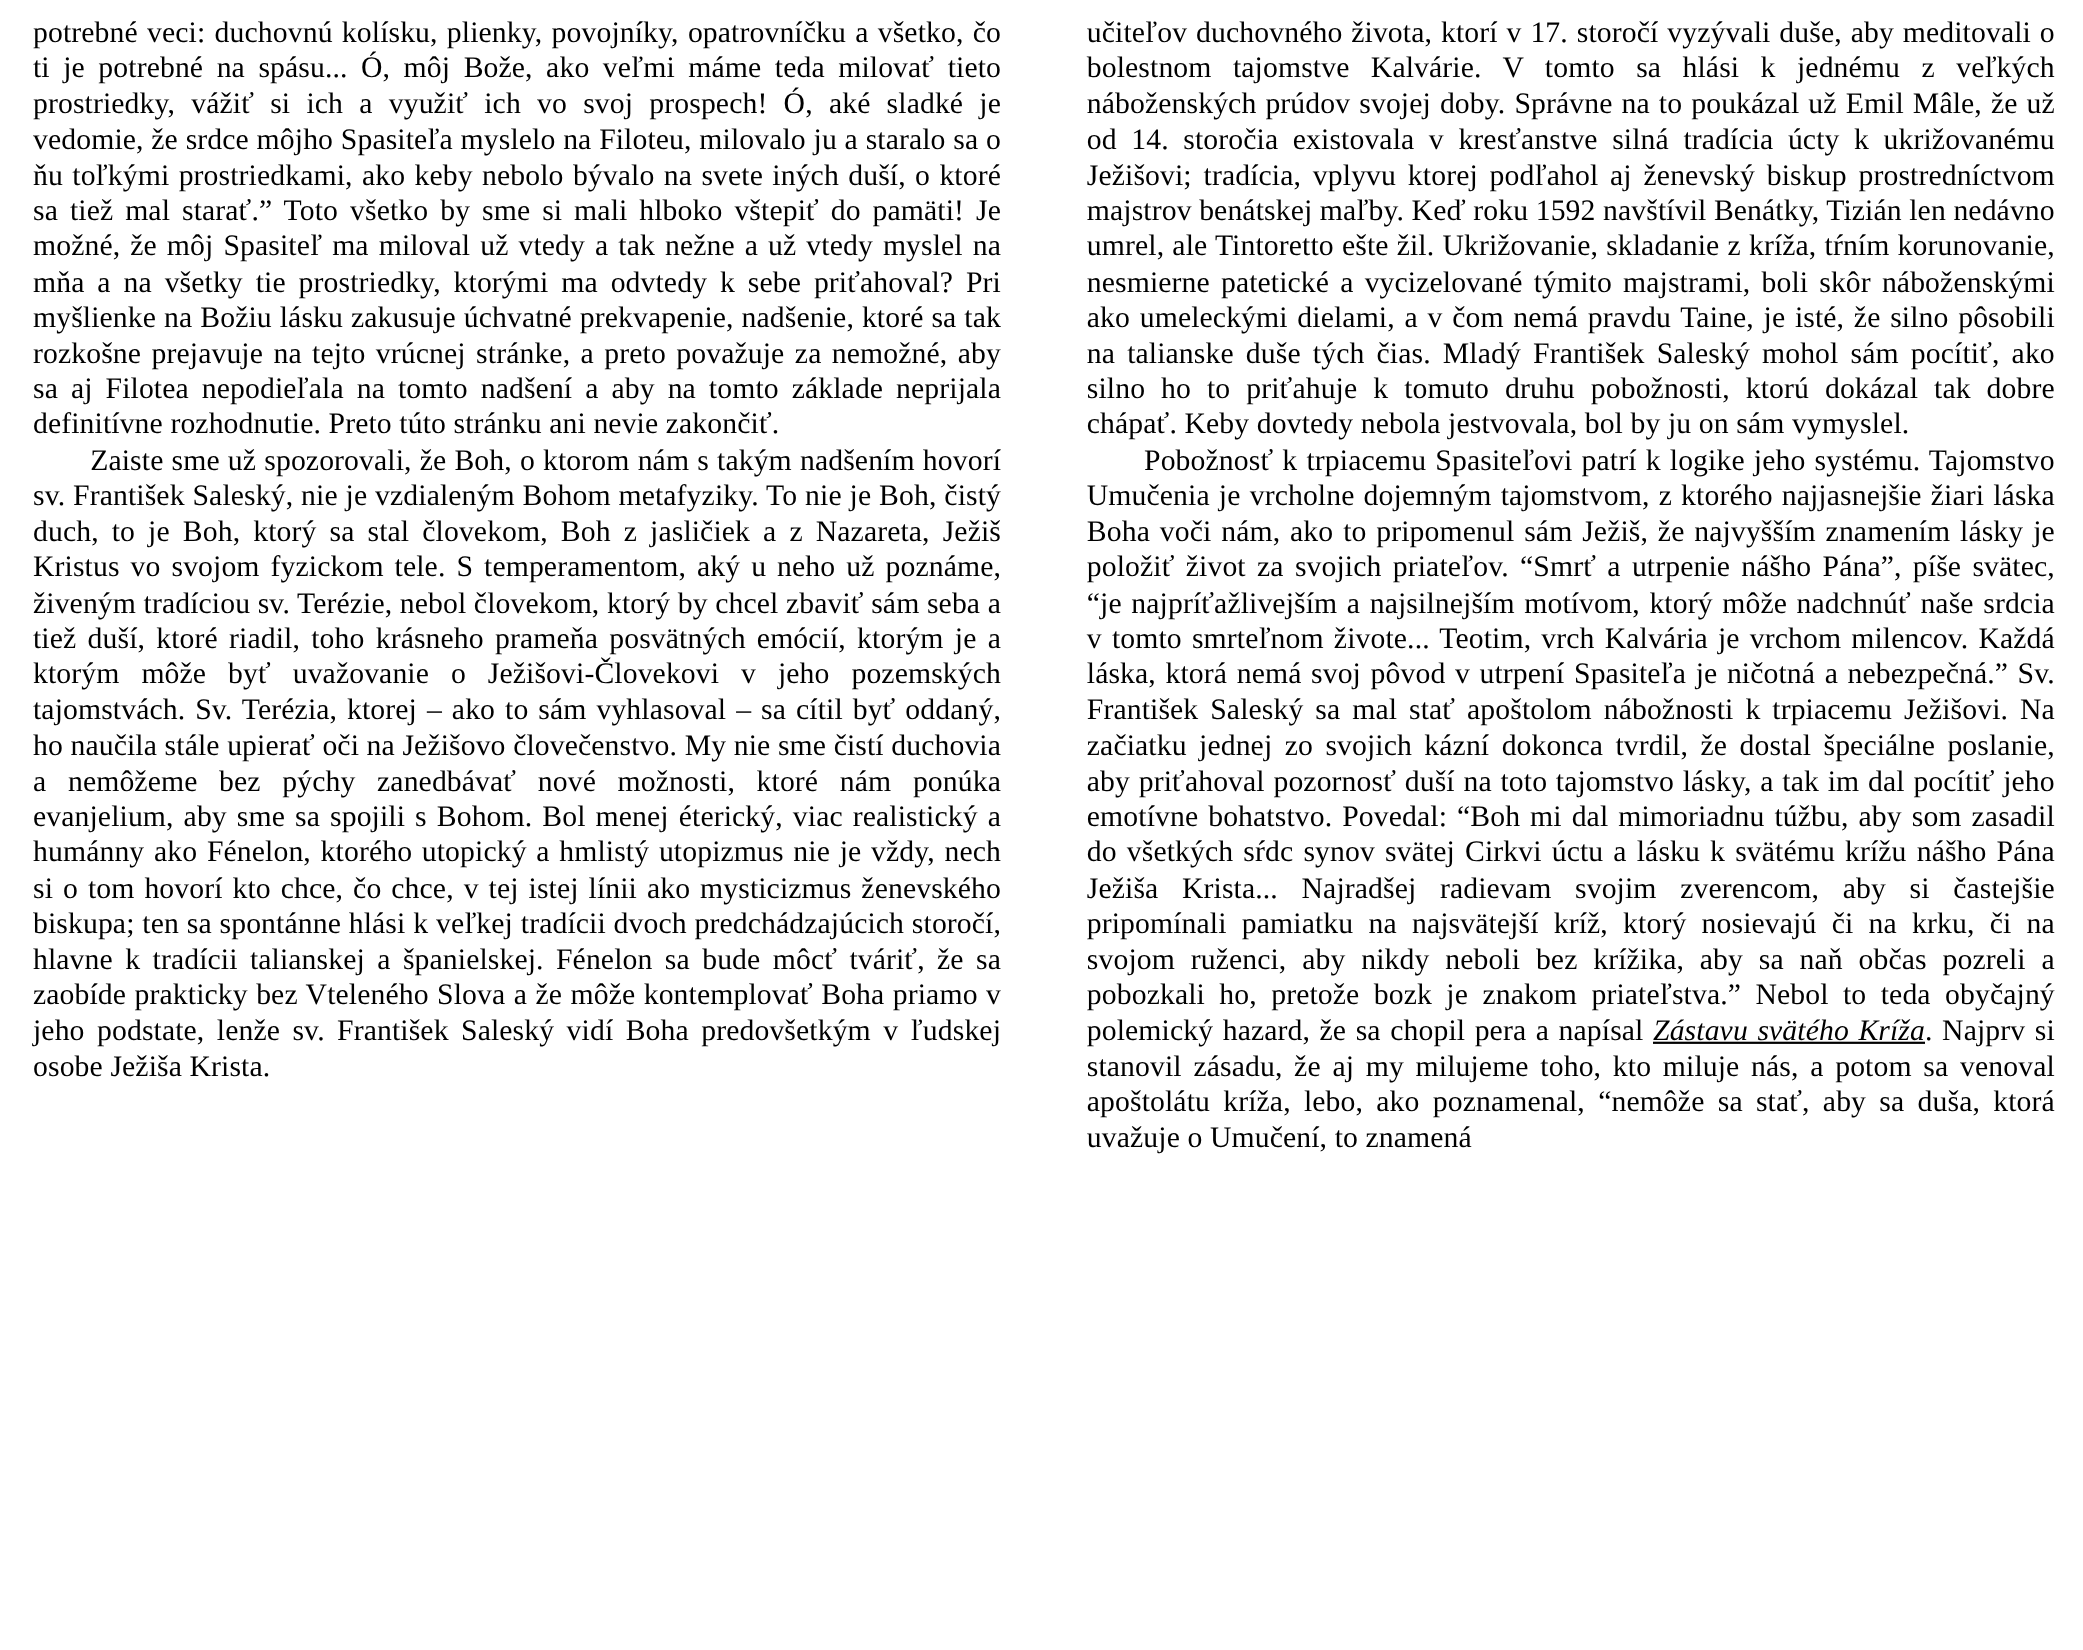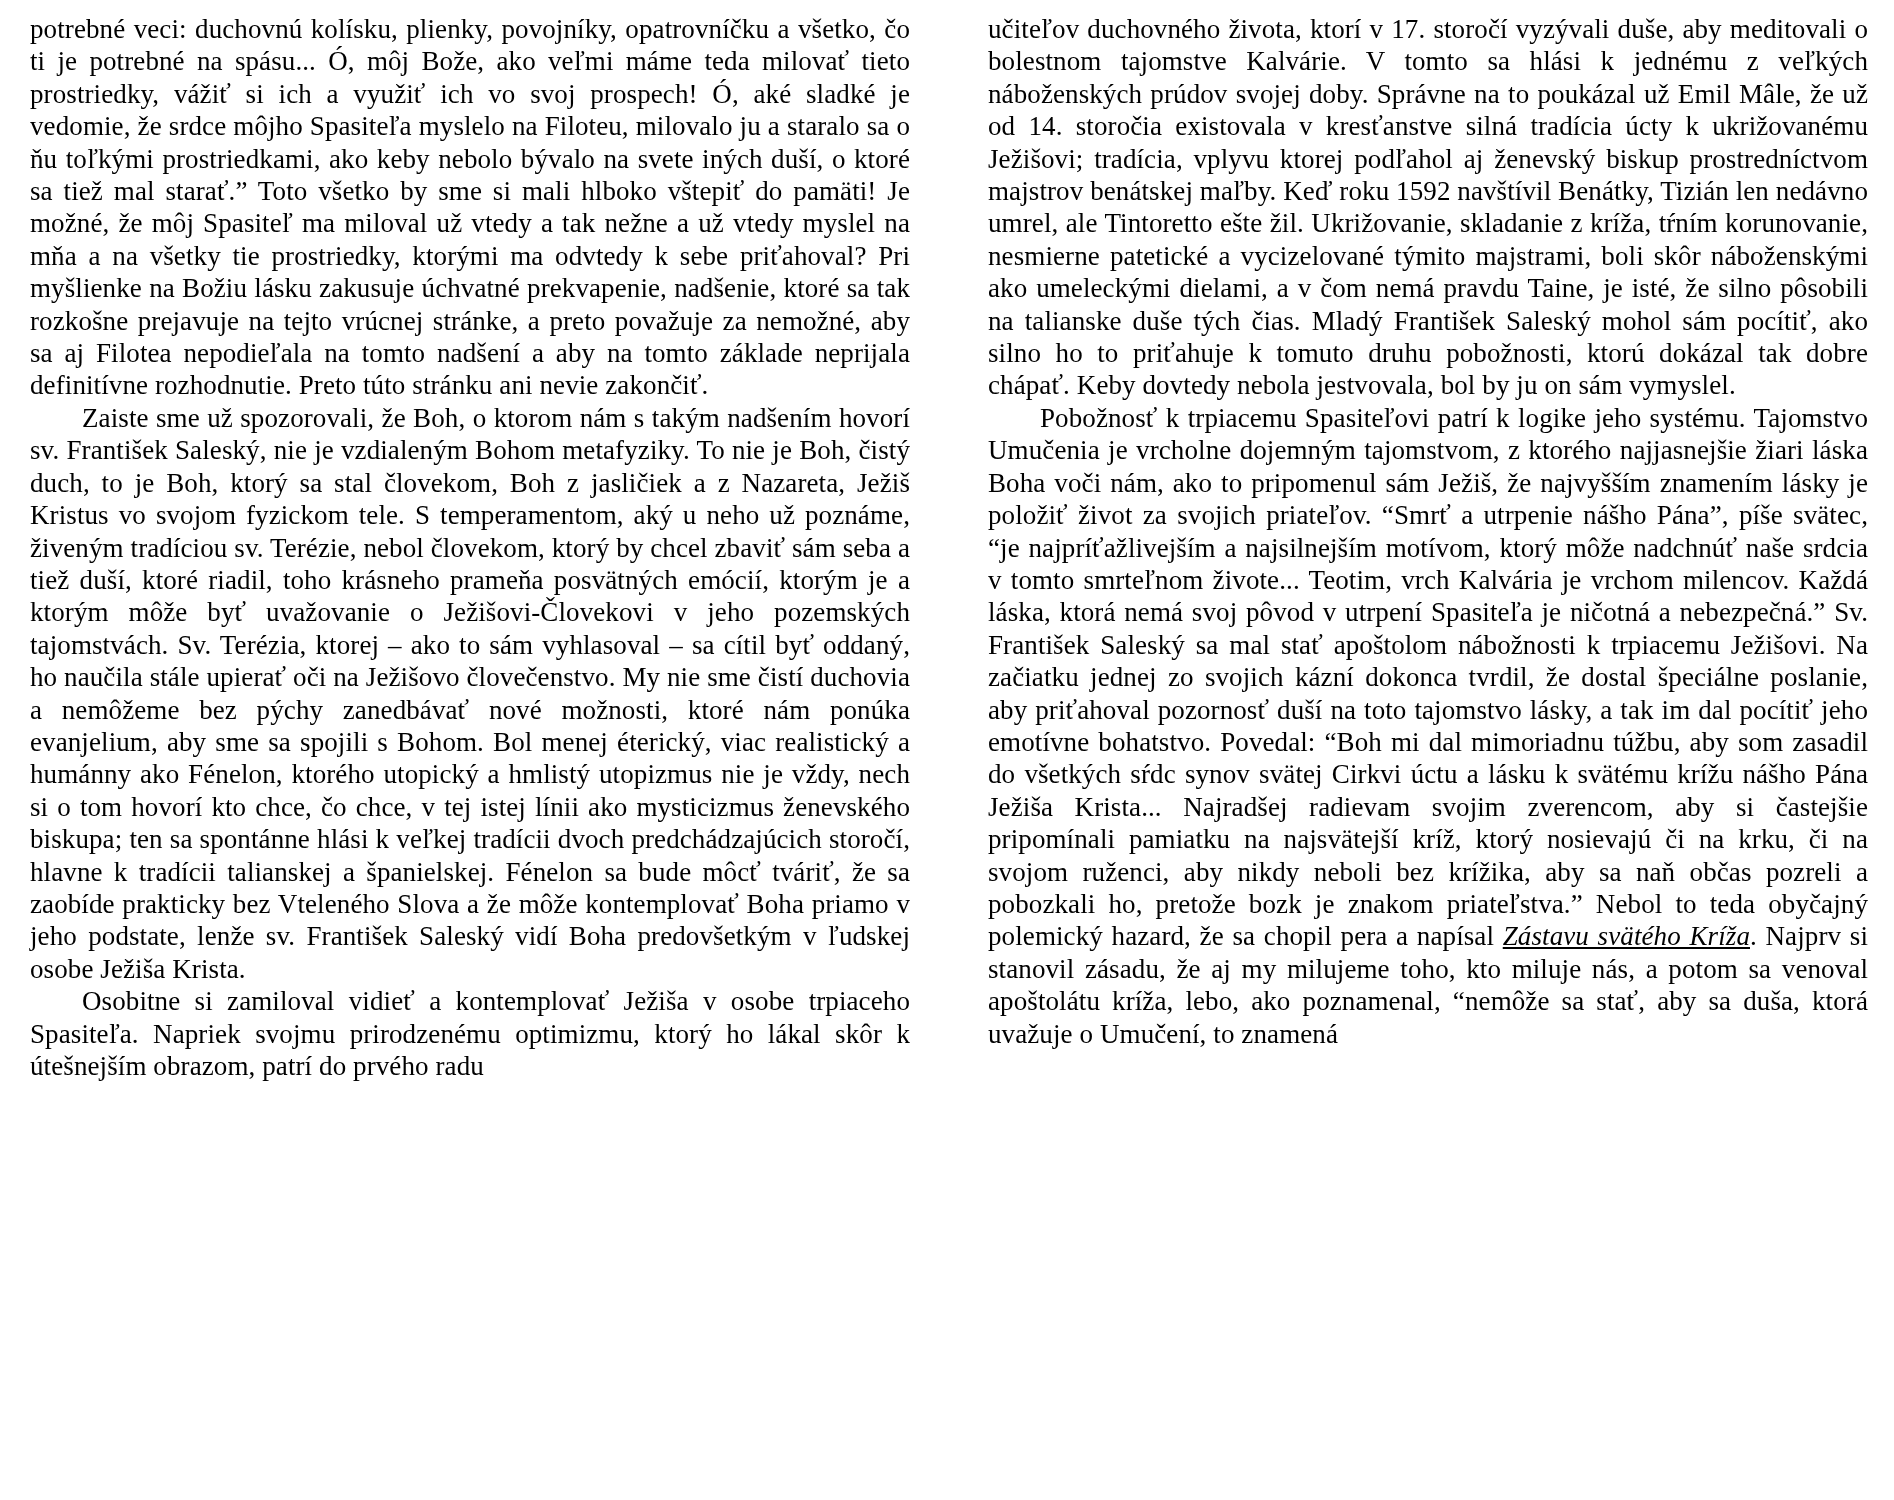--- a/index.html
+++ b/index.html
@@ -50,7 +50,6 @@
   <div class="column">
       <p class="para"><span>potrebné veci: duchovnú kolísku, plienky, povojníky, opatrovníčku a všetko, čo ti je potrebné na spásu... Ó, môj Bože, ako veľmi máme teda milovať tieto prostriedky, vážiť si ich a využiť ich vo svoj prospech! Ó, aké sladké je vedomie, že srdce môjho Spasiteľa myslelo na Filoteu, milovalo ju a staralo sa o ňu toľkými prostriedkami, ako keby nebolo bývalo na svete iných duší, o ktoré sa tiež mal starať.” Toto všetko by sme si mali hlboko vštepiť do pamäti! Je možné, že môj Spasiteľ ma miloval už vtedy a tak nežne a už vtedy myslel na mňa a na všetky tie prostriedky, ktorými ma odvtedy k sebe priťahoval? Pri myšlienke na Božiu lásku zakusuje úchvatné prekvapenie, nadšenie, ktoré sa tak rozkošne prejavuje na tejto vrúcnej stránke, a preto považuje za nemožné, aby sa aj Filotea nepodieľala na tomto nadšení a aby na tomto základe neprijala definitívne rozhodnutie. Preto túto stránku ani nevie zakončiť.</span></p>
       <p class="para indent"><span>Zaiste sme už spozorovali, že Boh, o ktorom nám s takým nadšením hovorí sv. František Saleský, nie je vzdialeným Bohom metafyziky. To nie je Boh, čistý duch, to je Boh, ktorý sa stal človekom, Boh z jasličiek a z Nazareta, Ježiš Kristus vo svojom fyzickom tele. S temperamentom, aký u neho už poznáme, živeným tradíciou sv. Terézie, nebol človekom, ktorý by chcel zbaviť sám seba a tiež duší, ktoré riadil, toho krásneho prameňa posvätných emócií, ktorým je a ktorým môže byť uvažovanie o Ježišovi-Človekovi v jeho pozemských tajomstvách. Sv. Terézia, ktorej – ako to sám vyhlasoval – sa cítil byť oddaný, ho naučila stále upierať oči na Ježišovo človečenstvo. My nie sme čistí duchovia a nemôžeme bez pýchy zanedbávať nové možnosti, ktoré nám ponúka evanjelium, aby sme sa spojili s Bohom. Bol menej éterický, viac realistický a humánny ako Fénelon, ktorého utopický a hmlistý utopizmus nie je vždy, nech si o tom hovorí kto chce, čo chce, v tej istej línii ako mysticizmus ženevského biskupa; ten sa spontánne hlási k veľkej tradícii dvoch predchádzajúcich storočí, hlavne k tradícii talianskej a španielskej. Fénelon sa bude môcť tváriť, že sa zaobíde prakticky bez Vteleného Slova a že môže kontemplovať Boha priamo v jeho podstate, lenže sv. František Saleský vidí Boha predovšetkým v ľudskej osobe Ježiša Krista.</span></p>
-      <p class="para indent"><span>Osobitne si zamiloval vidieť a kontemplovať Ježiša v osobe trpiaceho Spasiteľa. Napriek svojmu prirodzenému optimizmu, ktorý ho lákal skôr k útešnejším obrazom, patrí do prvého radu</span></p>
     </div>
   <div class="column">
       <p class="para"><span>učiteľov duchovného života, ktorí v 17. storočí vyzývali duše, aby meditovali o bolestnom tajomstve Kalvárie. V tomto sa hlási k jednému z veľkých náboženských prúdov svojej doby. Správne na to poukázal už Emil Mâle, že už od 14. storočia existovala v kresťanstve silná tradícia úcty k ukrižovanému Ježišovi; tradícia, vplyvu ktorej podľahol aj ženevský biskup prostredníctvom majstrov benátskej maľby. Keď roku 1592 navštívil Benátky, Tizián len nedávno umrel, ale Tintoretto ešte žil. Ukrižovanie, skladanie z kríža, tŕním korunovanie, nesmierne patetické a vycizelované týmito majstrami, boli skôr náboženskými ako umeleckými dielami, a v čom nemá pravdu Taine, je isté, že silno pôsobili na talianske duše tých čias. Mladý František Saleský mohol sám pocítiť, ako silno ho to priťahuje k tomuto druhu pobožnosti, ktorú dokázal tak dobre chápať. Keby dovtedy nebola jestvovala, bol by ju on sám vymyslel.</span></p>

